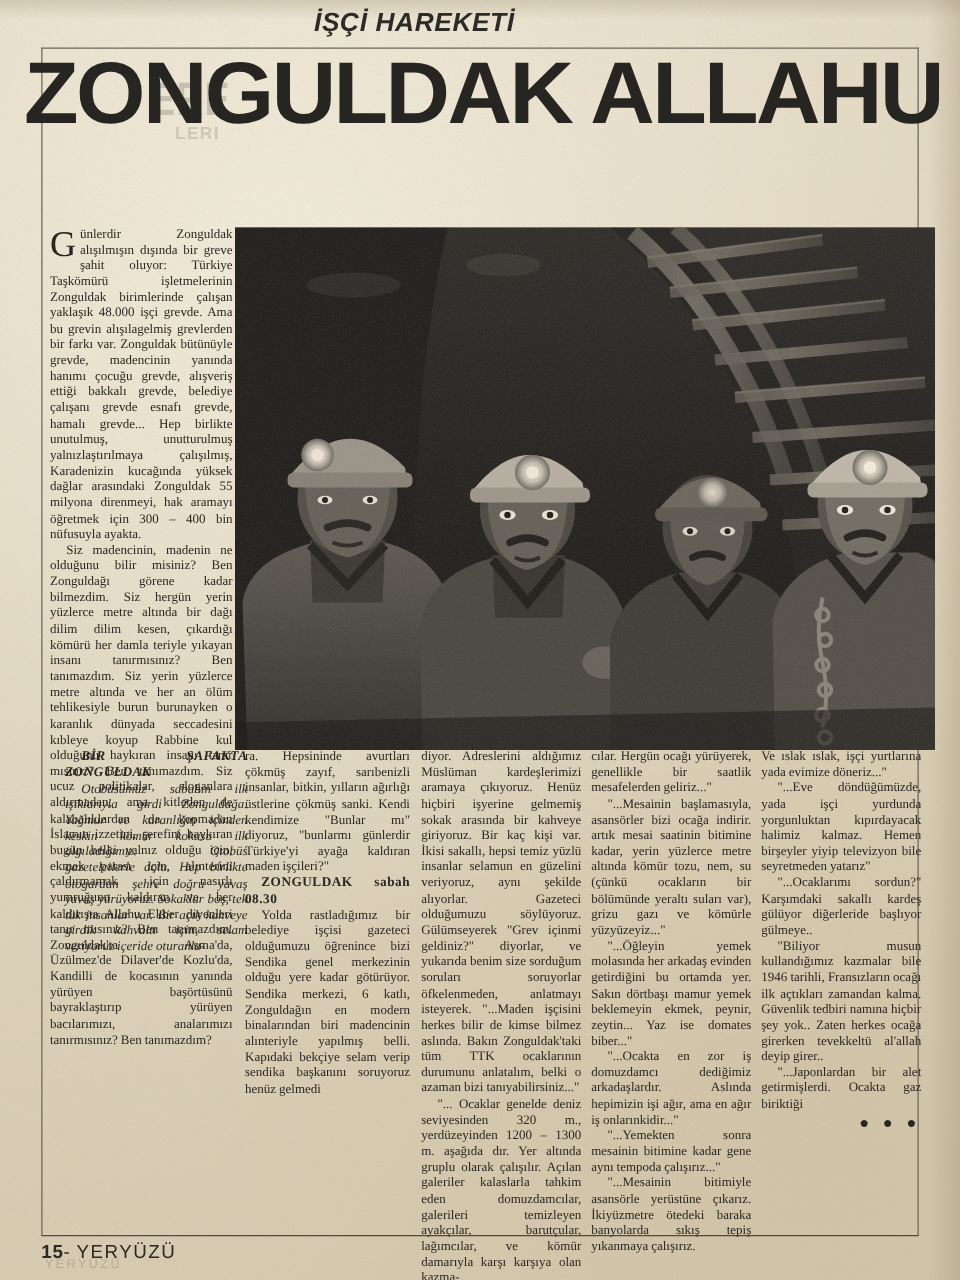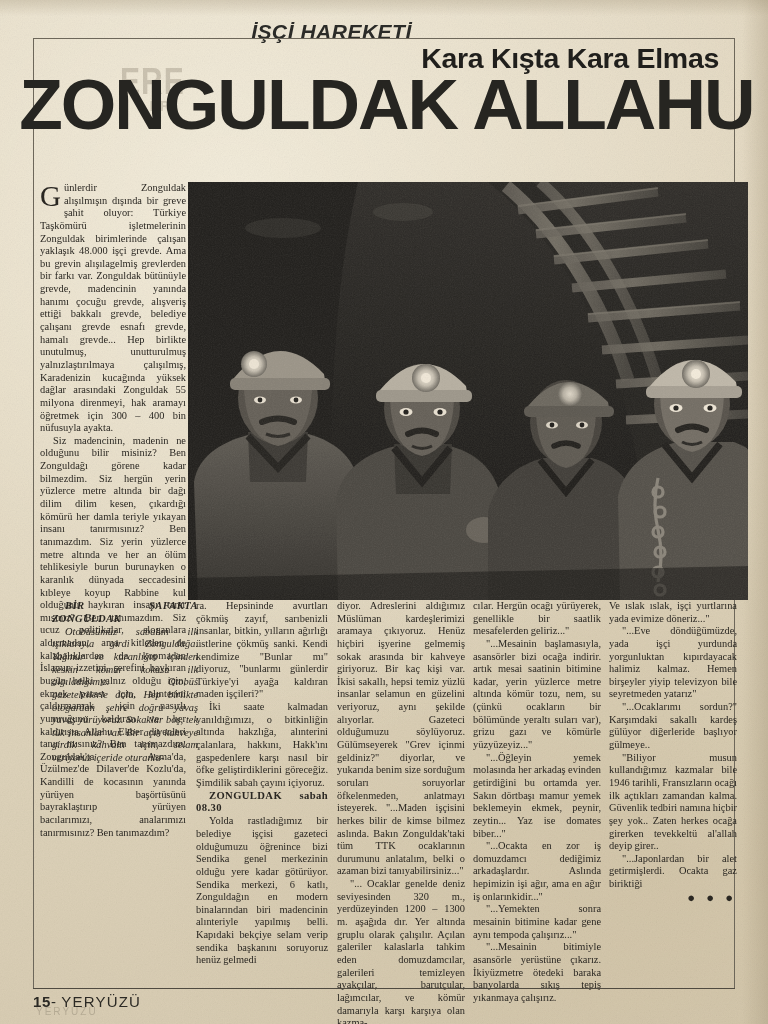--- a/index.html
+++ b/index.html
@@ -26,7 +26,7 @@
 
   
   .kicker-wrap {
-    position:absolute; top:20px; left:0; width:663px;
+    position:absolute; top:7px; left:0; width:663px;
     text-align:center;
   }
   .kicker {

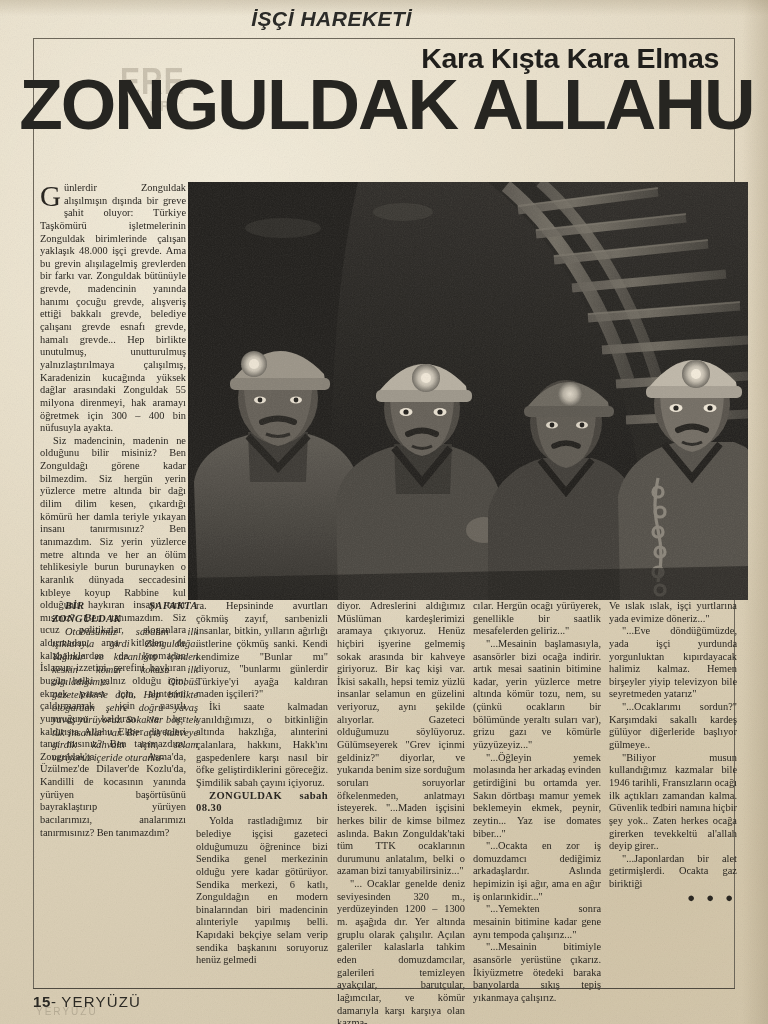--- a/index.html
+++ b/index.html
@@ -184,7 +184,6 @@
   <div class="ghost2">LERI</div>
 
   <div class="head-block">
-    <div class="subhead">Kara Kışta Kara Elmas</div>
     <div class="headline">ZONGULDAK ALLAHU</div>
   </div>
 

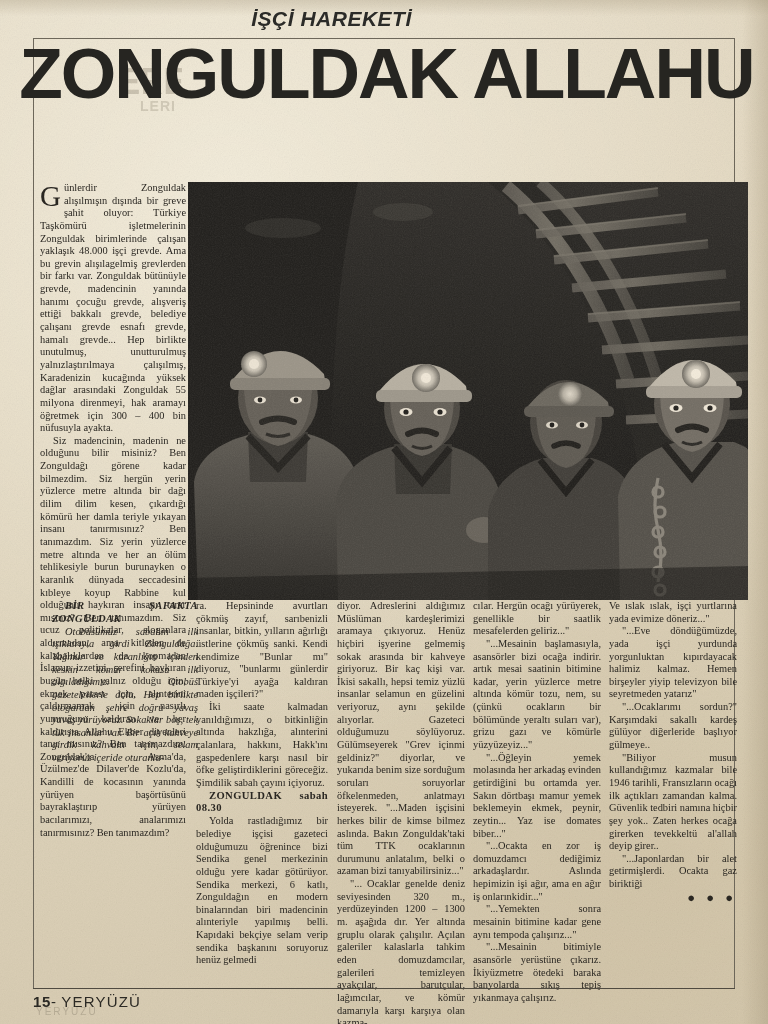--- a/index.html
+++ b/index.html
@@ -352,7 +352,6 @@
 
   <div class="col" id="col2">
     <p class="noind">ra. Hepsininde avurtları çökmüş zayıf, sarıbenizli insanlar, bitkin, yılların ağırlığı üstlerine çökmüş sanki. Kendi kendimize "Bunlar mı" diyoruz, "bunlarmı günlerdir Türkiye'yi ayağa kaldıran maden işçileri?"</p>
-    <p>İki saate kalmadan yanıldığımızı, o bitkinliğin altında hakzlığa, alınterini çalanlara, hakkını, Hakk'ını gaspedenlere karşı nasıl bir öfke geliştirdiklerini göreceğiz. Şimdilik sabah çayını içiyoruz.</p>
     <p class="subtitle">ZONGULDAK sabah 08.30</p>
     <p>Yolda rastladığımız bir belediye işçisi gazeteci olduğumuzu öğrenince bizi Sendika genel merkezinin olduğu yere kadar götürüyor. Sendika merkezi, 6 katlı, Zonguldağın en modern binalarından biri madencinin alınteriyle yapılmış belli. Kapıdaki bekçiye selam verip sendika başkanını soruyoruz henüz gelmedi</p>
   </div>

